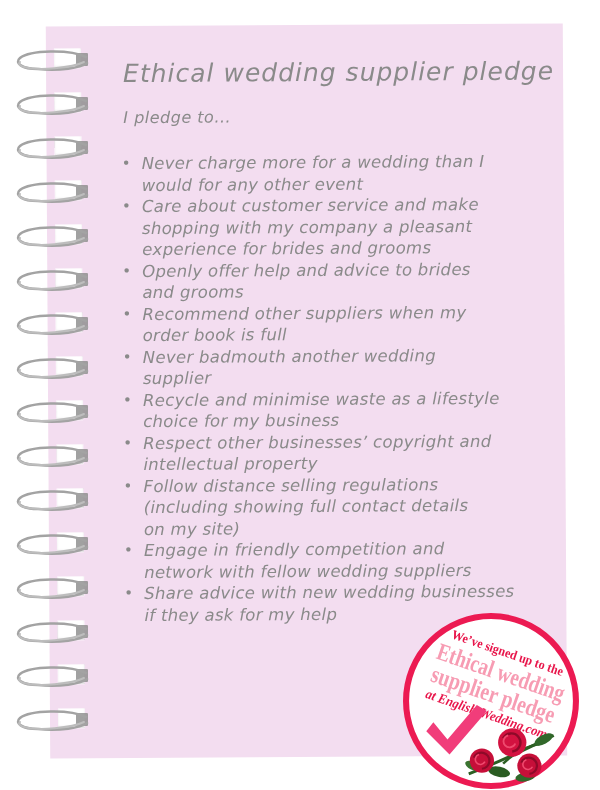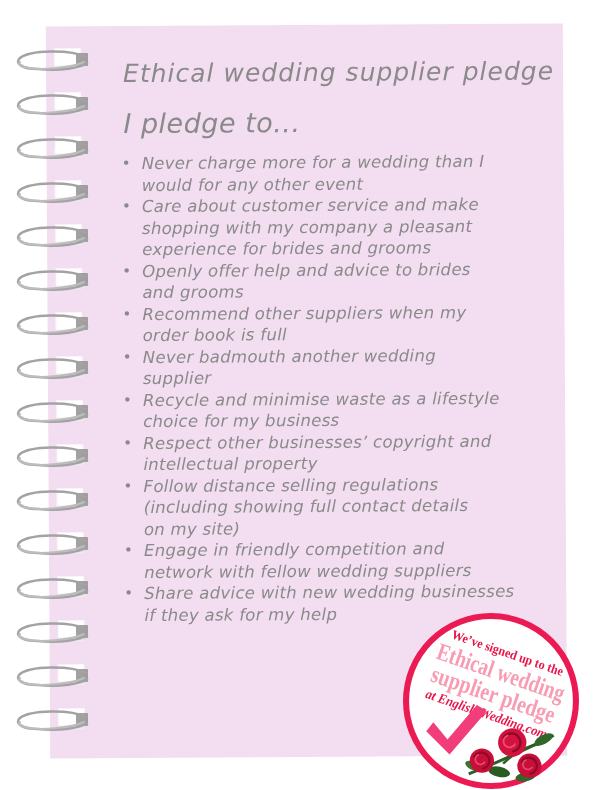--- a/index.html
+++ b/index.html
@@ -31,7 +31,7 @@
   }
   .intro{
     position:absolute;left:77px;top:82px;
-    font-size:27px;font-style:italic;letter-spacing:.5px;
+    font-size:16px;font-style:italic;letter-spacing:.5px;
     color:var(--ink,#8a8a8a);
   }
   .pledge-list{

